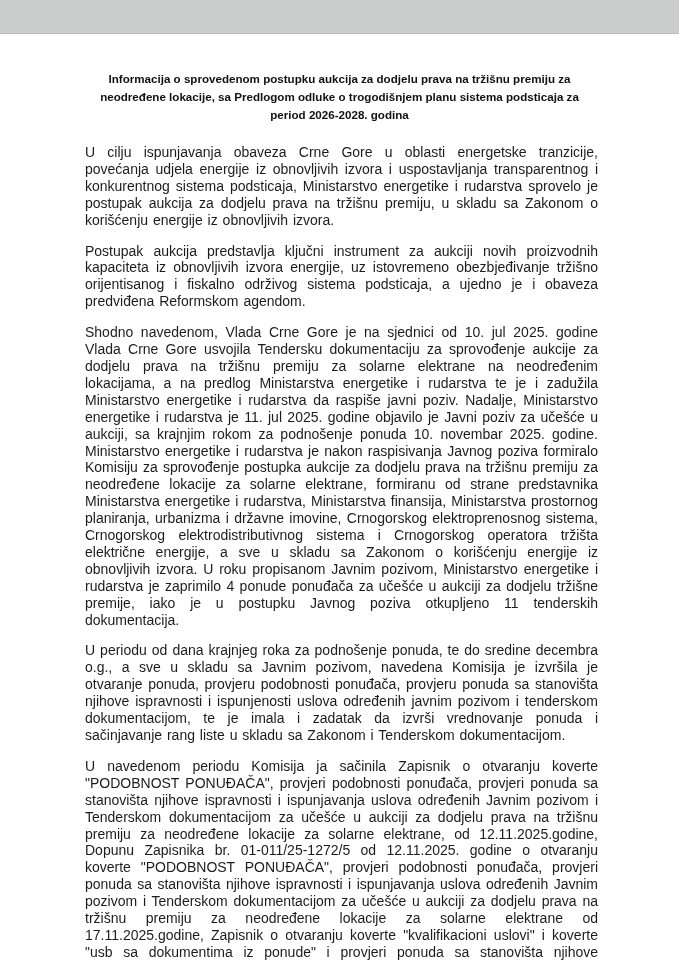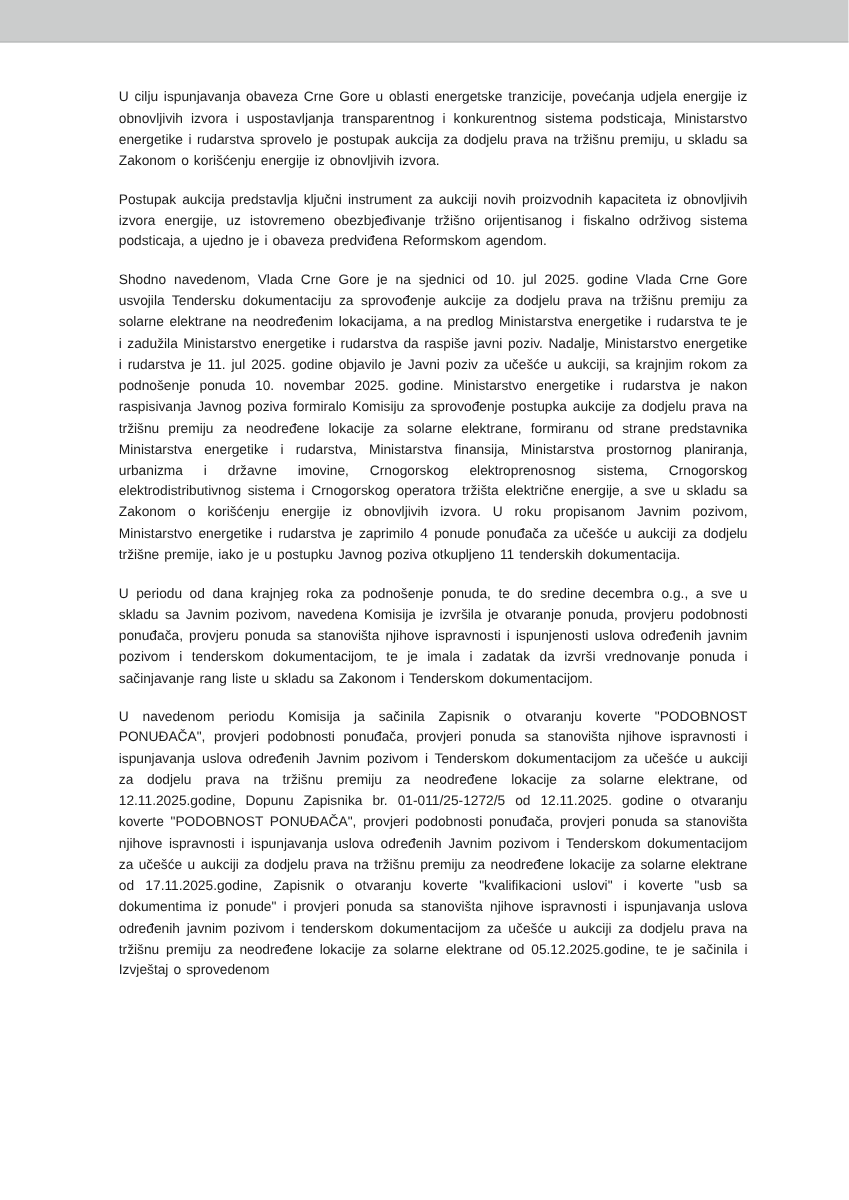--- a/index.html
+++ b/index.html
@@ -49,6 +49,7 @@
 <div class="page">
   <div class="top-bar"></div>
   <div class="content">
+    <h1 class="doc-title">Informacija o sprovedenom postupku aukcija za dodjelu prava na tržišnu premiju za neodređene lokacije, sa Predlogom odluke o trogodišnjem planu sistema podsticaja za period 2026-2028. godina</h1>
     <p class="doc-paragraph">U cilju ispunjavanja obaveza Crne Gore u oblasti energetske tranzicije, povećanja udjela energije iz obnovljivih izvora i uspostavljanja transparentnog i konkurentnog sistema podsticaja, Ministarstvo energetike i rudarstva sprovelo je postupak aukcija za dodjelu prava na tržišnu premiju, u skladu sa Zakonom o korišćenju energije iz obnovljivih izvora.</p>
     <p class="doc-paragraph">Postupak aukcija predstavlja ključni instrument za aukciji novih proizvodnih kapaciteta iz obnovljivih izvora energije, uz istovremeno obezbjeđivanje tržišno orijentisanog i fiskalno održivog sistema podsticaja, a ujedno je i obaveza predviđena Reformskom agendom.</p>
     <p class="doc-paragraph">Shodno navedenom, Vlada Crne Gore je na sjednici od 10. jul 2025. godine Vlada Crne Gore usvojila Tendersku dokumentaciju za sprovođenje aukcije za dodjelu prava na tržišnu premiju za solarne elektrane na neodređenim lokacijama, a na predlog Ministarstva energetike i rudarstva te je i zadužila Ministarstvo energetike i rudarstva da raspiše javni poziv. Nadalje, Ministarstvo energetike i rudarstva je 11. jul 2025. godine objavilo je Javni poziv za učešće u aukciji, sa krajnjim rokom za podnošenje ponuda 10. novembar 2025. godine. Ministarstvo energetike i rudarstva je nakon raspisivanja Javnog poziva formiralo Komisiju za sprovođenje postupka aukcije za dodjelu prava na tržišnu premiju za neodređene lokacije za solarne elektrane, formiranu od strane predstavnika Ministarstva energetike i rudarstva, Ministarstva finansija, Ministarstva prostornog planiranja, urbanizma i državne imovine, Crnogorskog elektroprenosnog sistema, Crnogorskog elektrodistributivnog sistema i Crnogorskog operatora tržišta električne energije, a sve u skladu sa Zakonom o korišćenju energije iz obnovljivih izvora. U roku propisanom Javnim pozivom, Ministarstvo energetike i rudarstva je zaprimilo 4 ponude ponuđača za učešće u aukciji za dodjelu tržišne premije, iako je u postupku Javnog poziva otkupljeno 11 tenderskih dokumentacija.</p>

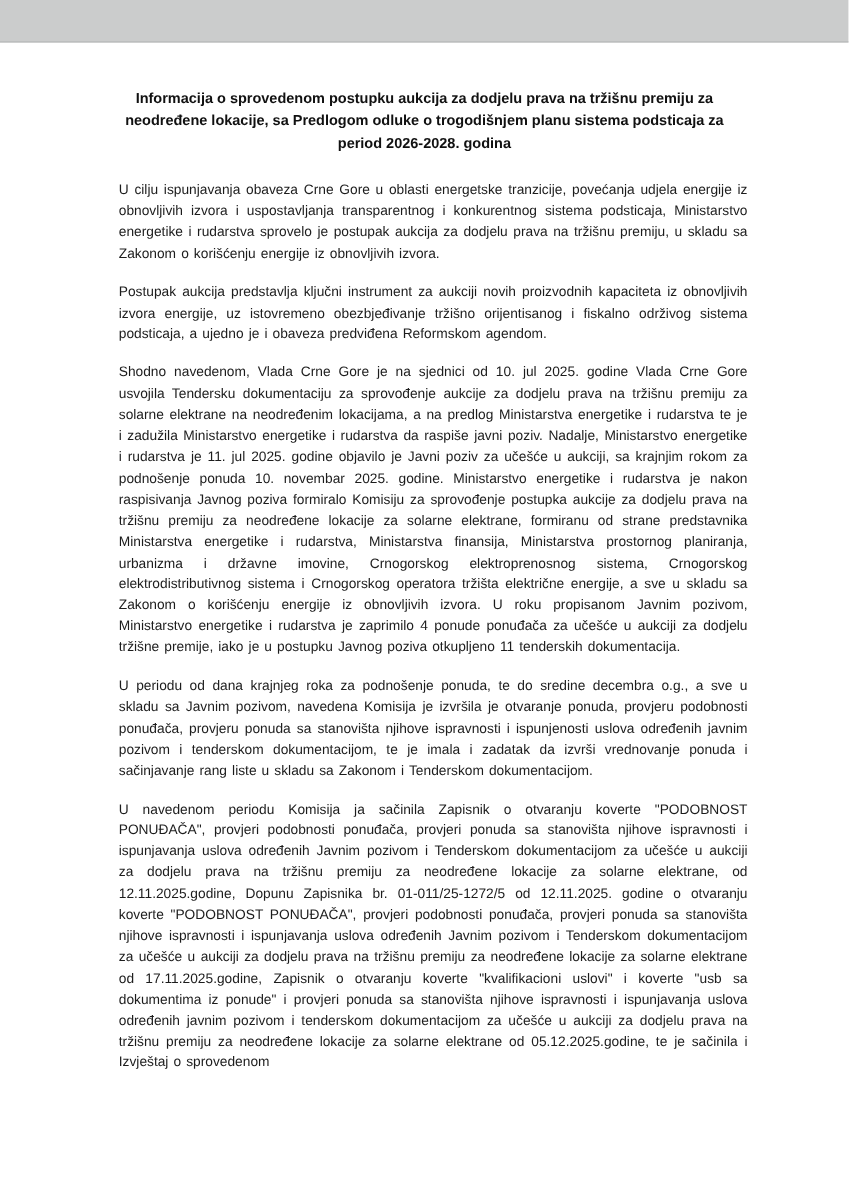--- a/index.html
+++ b/index.html
@@ -36,10 +36,10 @@
     color: #111111;
   }
   .doc-paragraph {
-    font-size: 11px;
+    font-size: 14px;
     line-height: 16.9px;
     text-align: justify;
-    margin: 0 0 14px 14px;
+    margin: 0 0 14px 4px;
     word-spacing: 1px;
   }
 </style>

